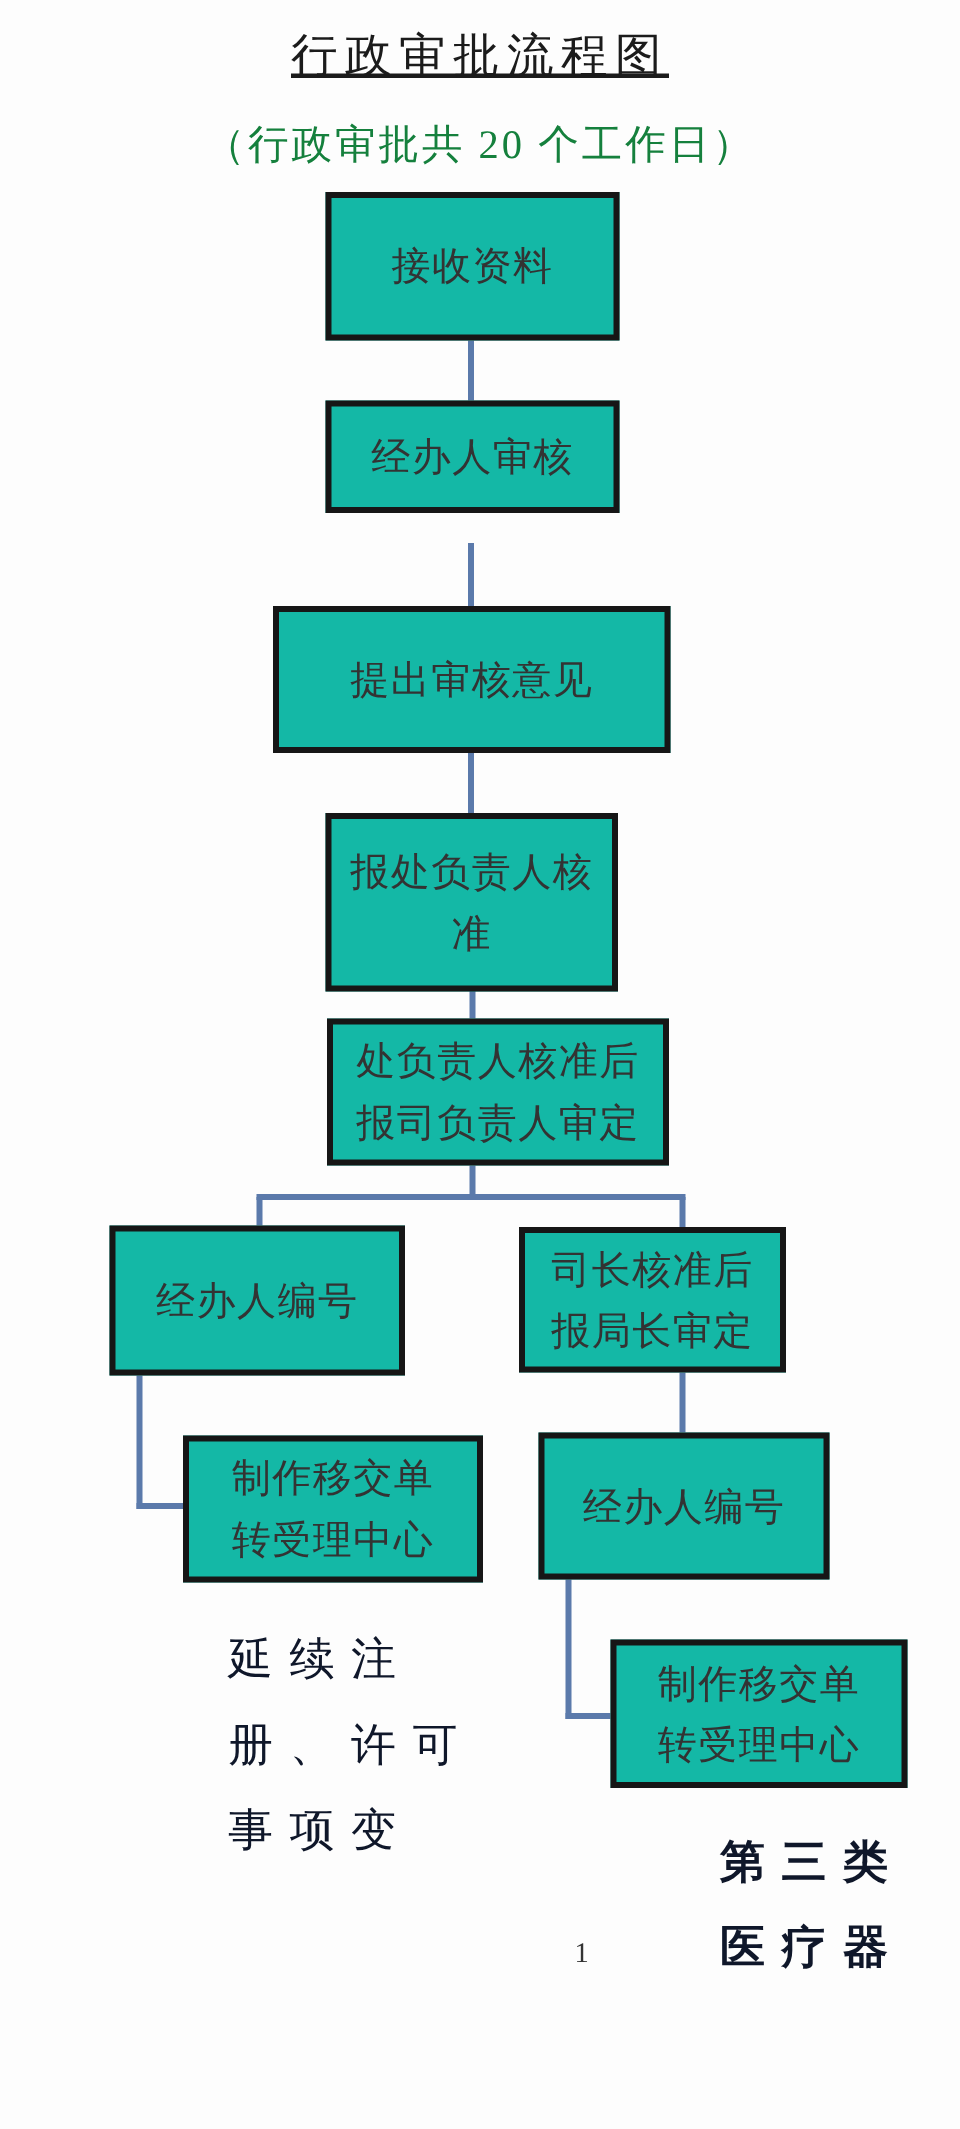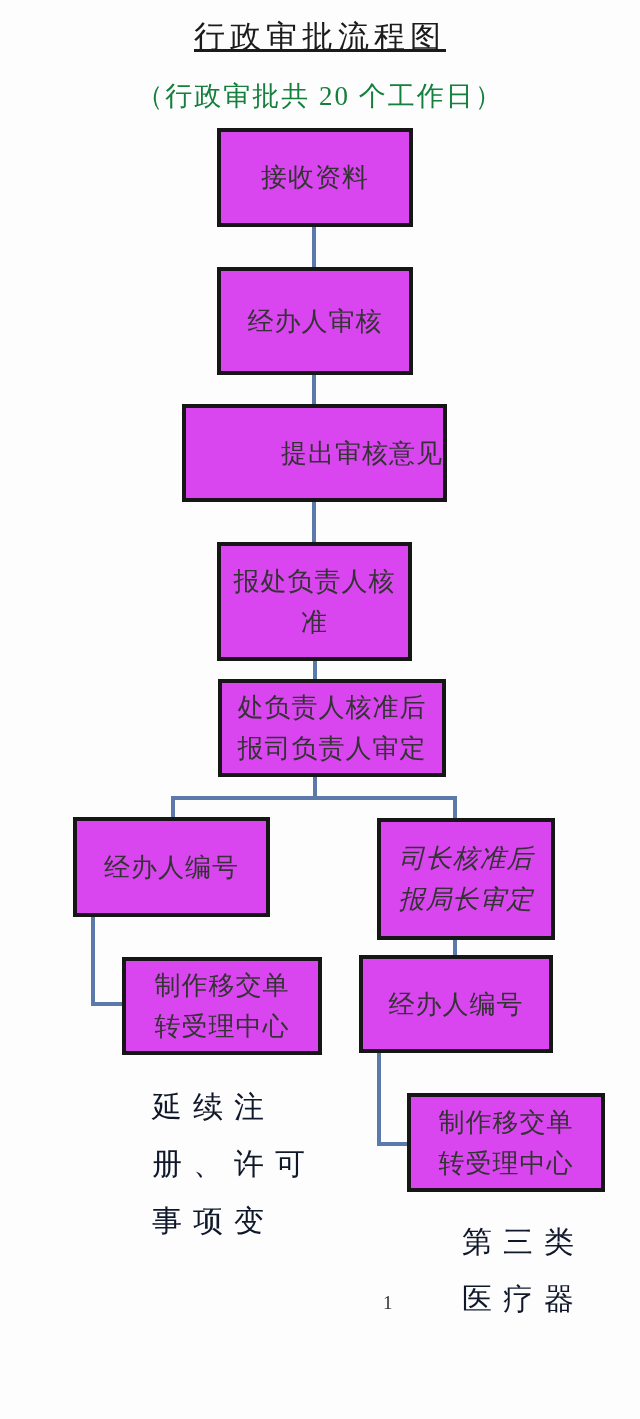--- a/index.html
+++ b/index.html
@@ -25,7 +25,7 @@
   .fc-box{
     position:absolute;box-sizing:border-box;
     border:4px solid var(--box_border_color,#161616);
-    background:#d946ef;
+    background:#14b8a6;
     display:flex;flex-direction:column;
     align-items:center;justify-content:center;
     font-size:26px;letter-spacing:1px;line-height:41px;

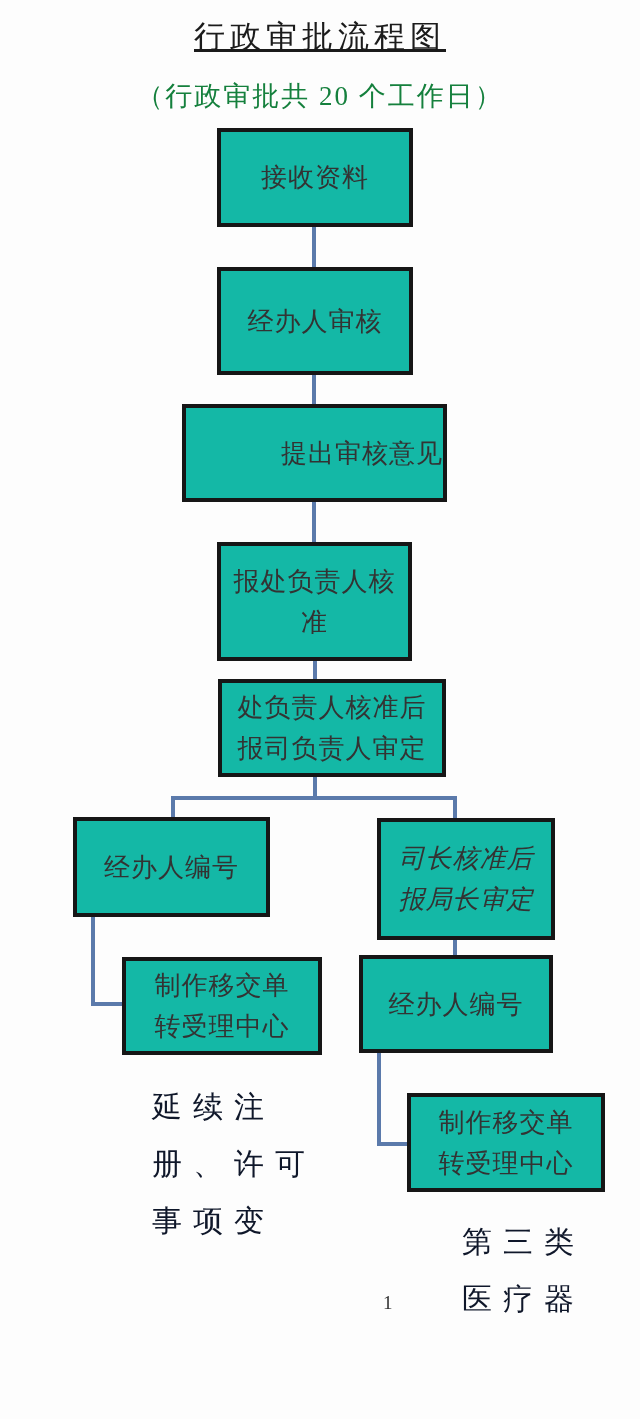--- a/index.html
+++ b/index.html
@@ -32,7 +32,7 @@
     text-align:center;
   }
   .b1 {left:217px;top:128px;width:196px;height:99px;}
-  .b2 {left:217px;top:267px;width:196px;height:108px;}
+  .b2 {left:217px;top:267px;width:196px;height:75px;}
   .b3 {left:182px;top:404px;width:265px;height:98px;align-items:flex-end;}
   .b4 {left:217px;top:542px;width:195px;height:119px;}
   .b5 {left:218px;top:679px;width:228px;height:98px;}

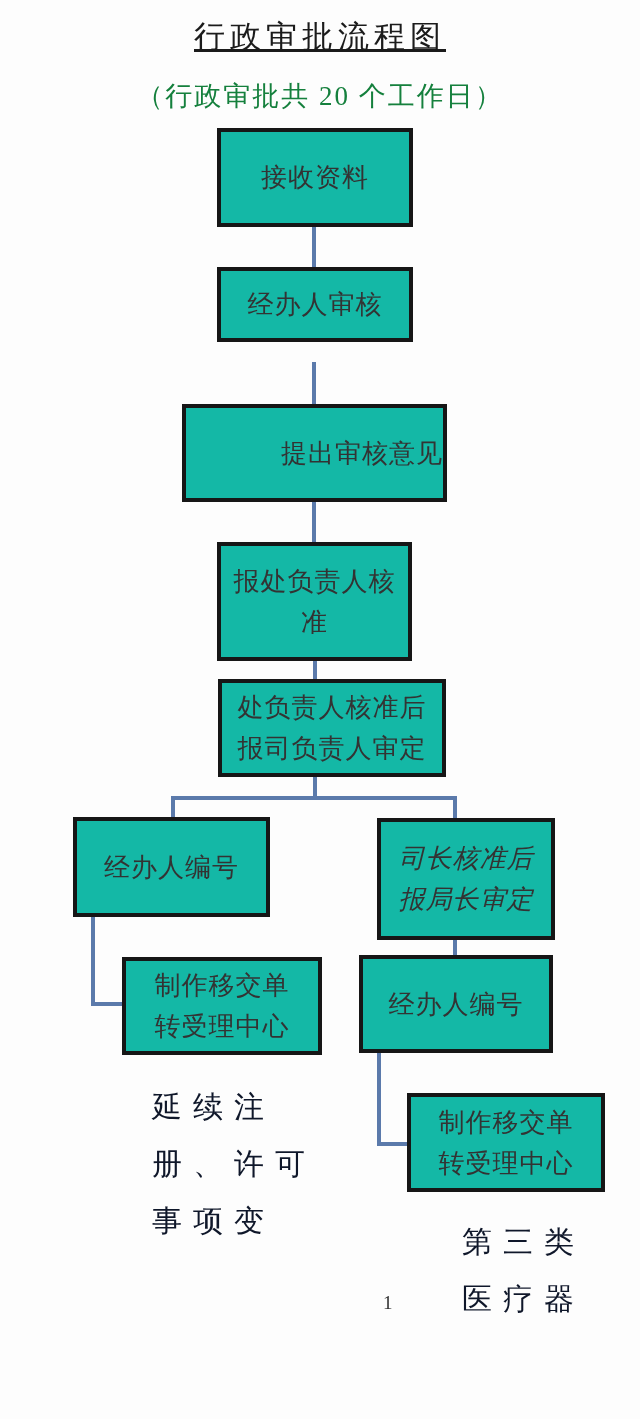--- a/index.html
+++ b/index.html
@@ -33,7 +33,7 @@
   }
   .b1 {left:217px;top:128px;width:196px;height:99px;}
   .b2 {left:217px;top:267px;width:196px;height:75px;}
-  .b3 {left:182px;top:404px;width:265px;height:98px;align-items:flex-end;}
+  .b3 {left:182px;top:404px;width:265px;height:98px;}
   .b4 {left:217px;top:542px;width:195px;height:119px;}
   .b5 {left:218px;top:679px;width:228px;height:98px;}
   .b6 {left:73px; top:817px;width:197px;height:100px;}

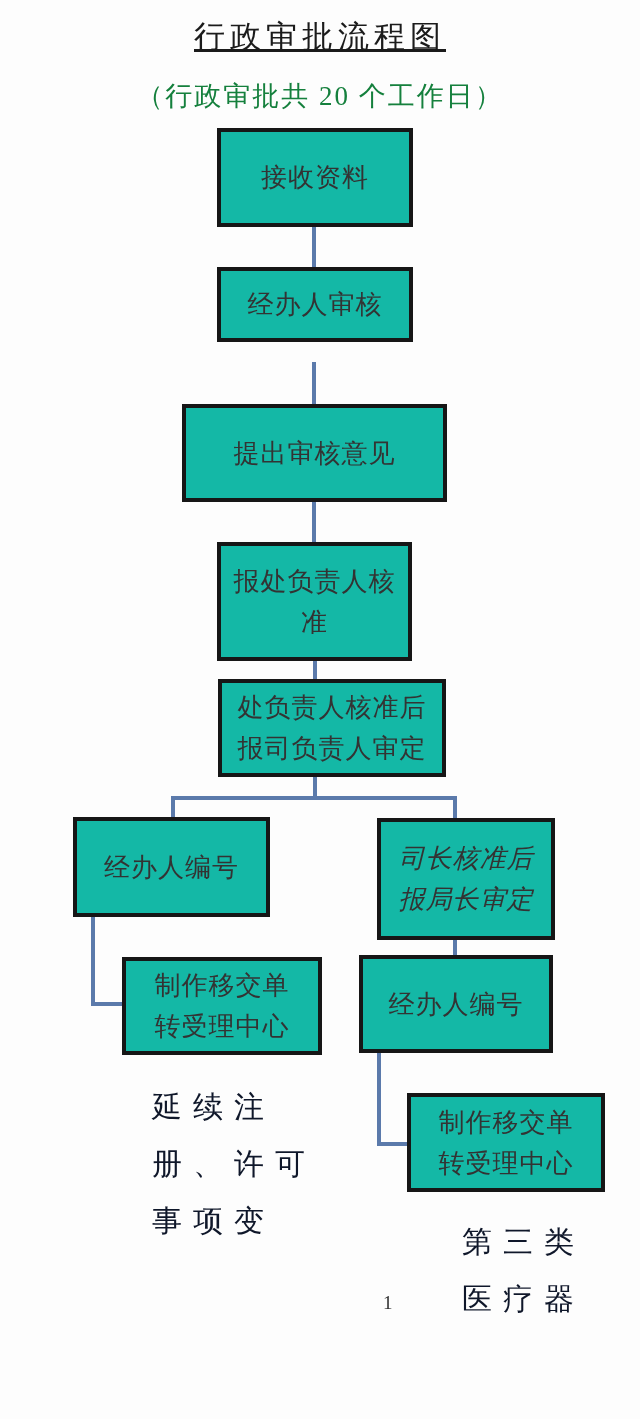--- a/index.html
+++ b/index.html
@@ -37,7 +37,7 @@
   .b4 {left:217px;top:542px;width:195px;height:119px;}
   .b5 {left:218px;top:679px;width:228px;height:98px;}
   .b6 {left:73px; top:817px;width:197px;height:100px;}
-  .b7 {left:377px;top:818px;width:178px;height:122px;font-style:italic;}
+  .b7 {left:346px;top:818px;width:178px;height:97px;}
   .b8 {left:122px;top:957px;width:200px;height:98px;}
   .b9 {left:359px;top:955px;width:194px;height:98px;}
   .b10{left:407px;top:1093px;width:198px;height:99px;}

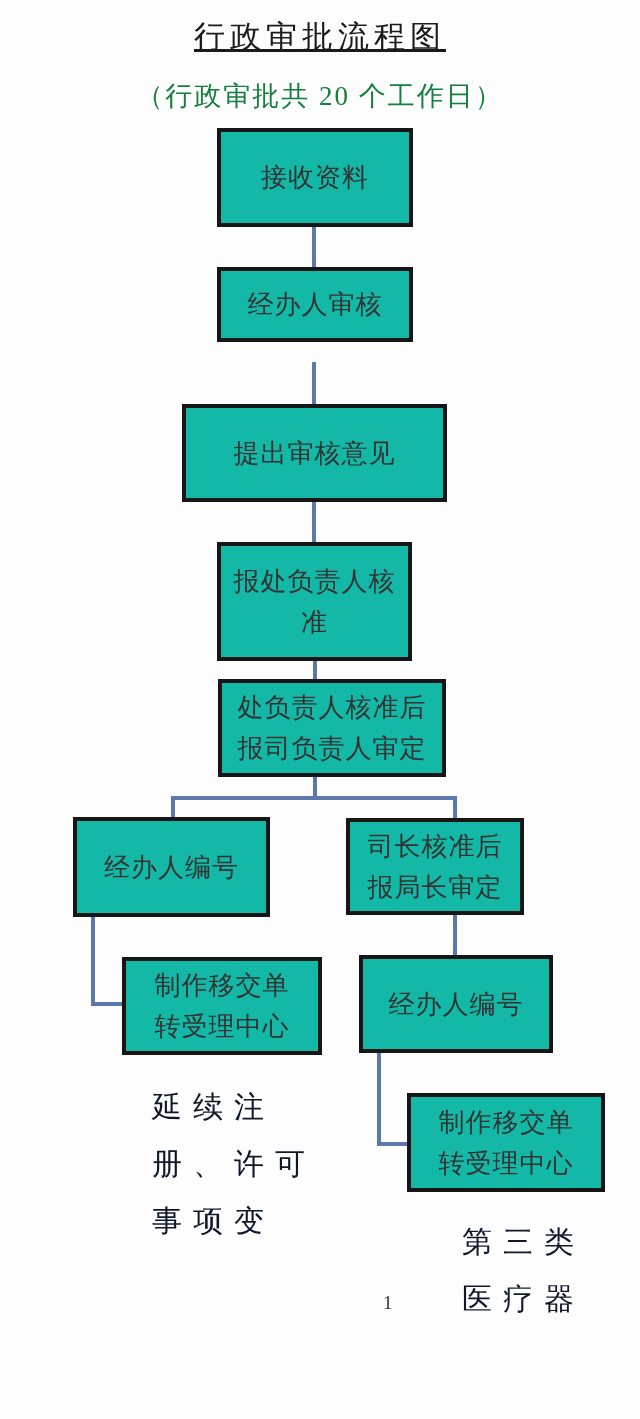--- a/index.html
+++ b/index.html
@@ -60,7 +60,7 @@
     letter-spacing:11px;color:#0f172a;white-space:nowrap;
   }
   .caption-left {left:152px;top:1078px;}
-  .caption-right{left:462px;top:1213px;}
+  .caption-right{left:480px;top:1213px;font-weight:bold;}
   .page-number{
     position:absolute;left:383px;top:1292px;
     font-size:19px;color:#333;

